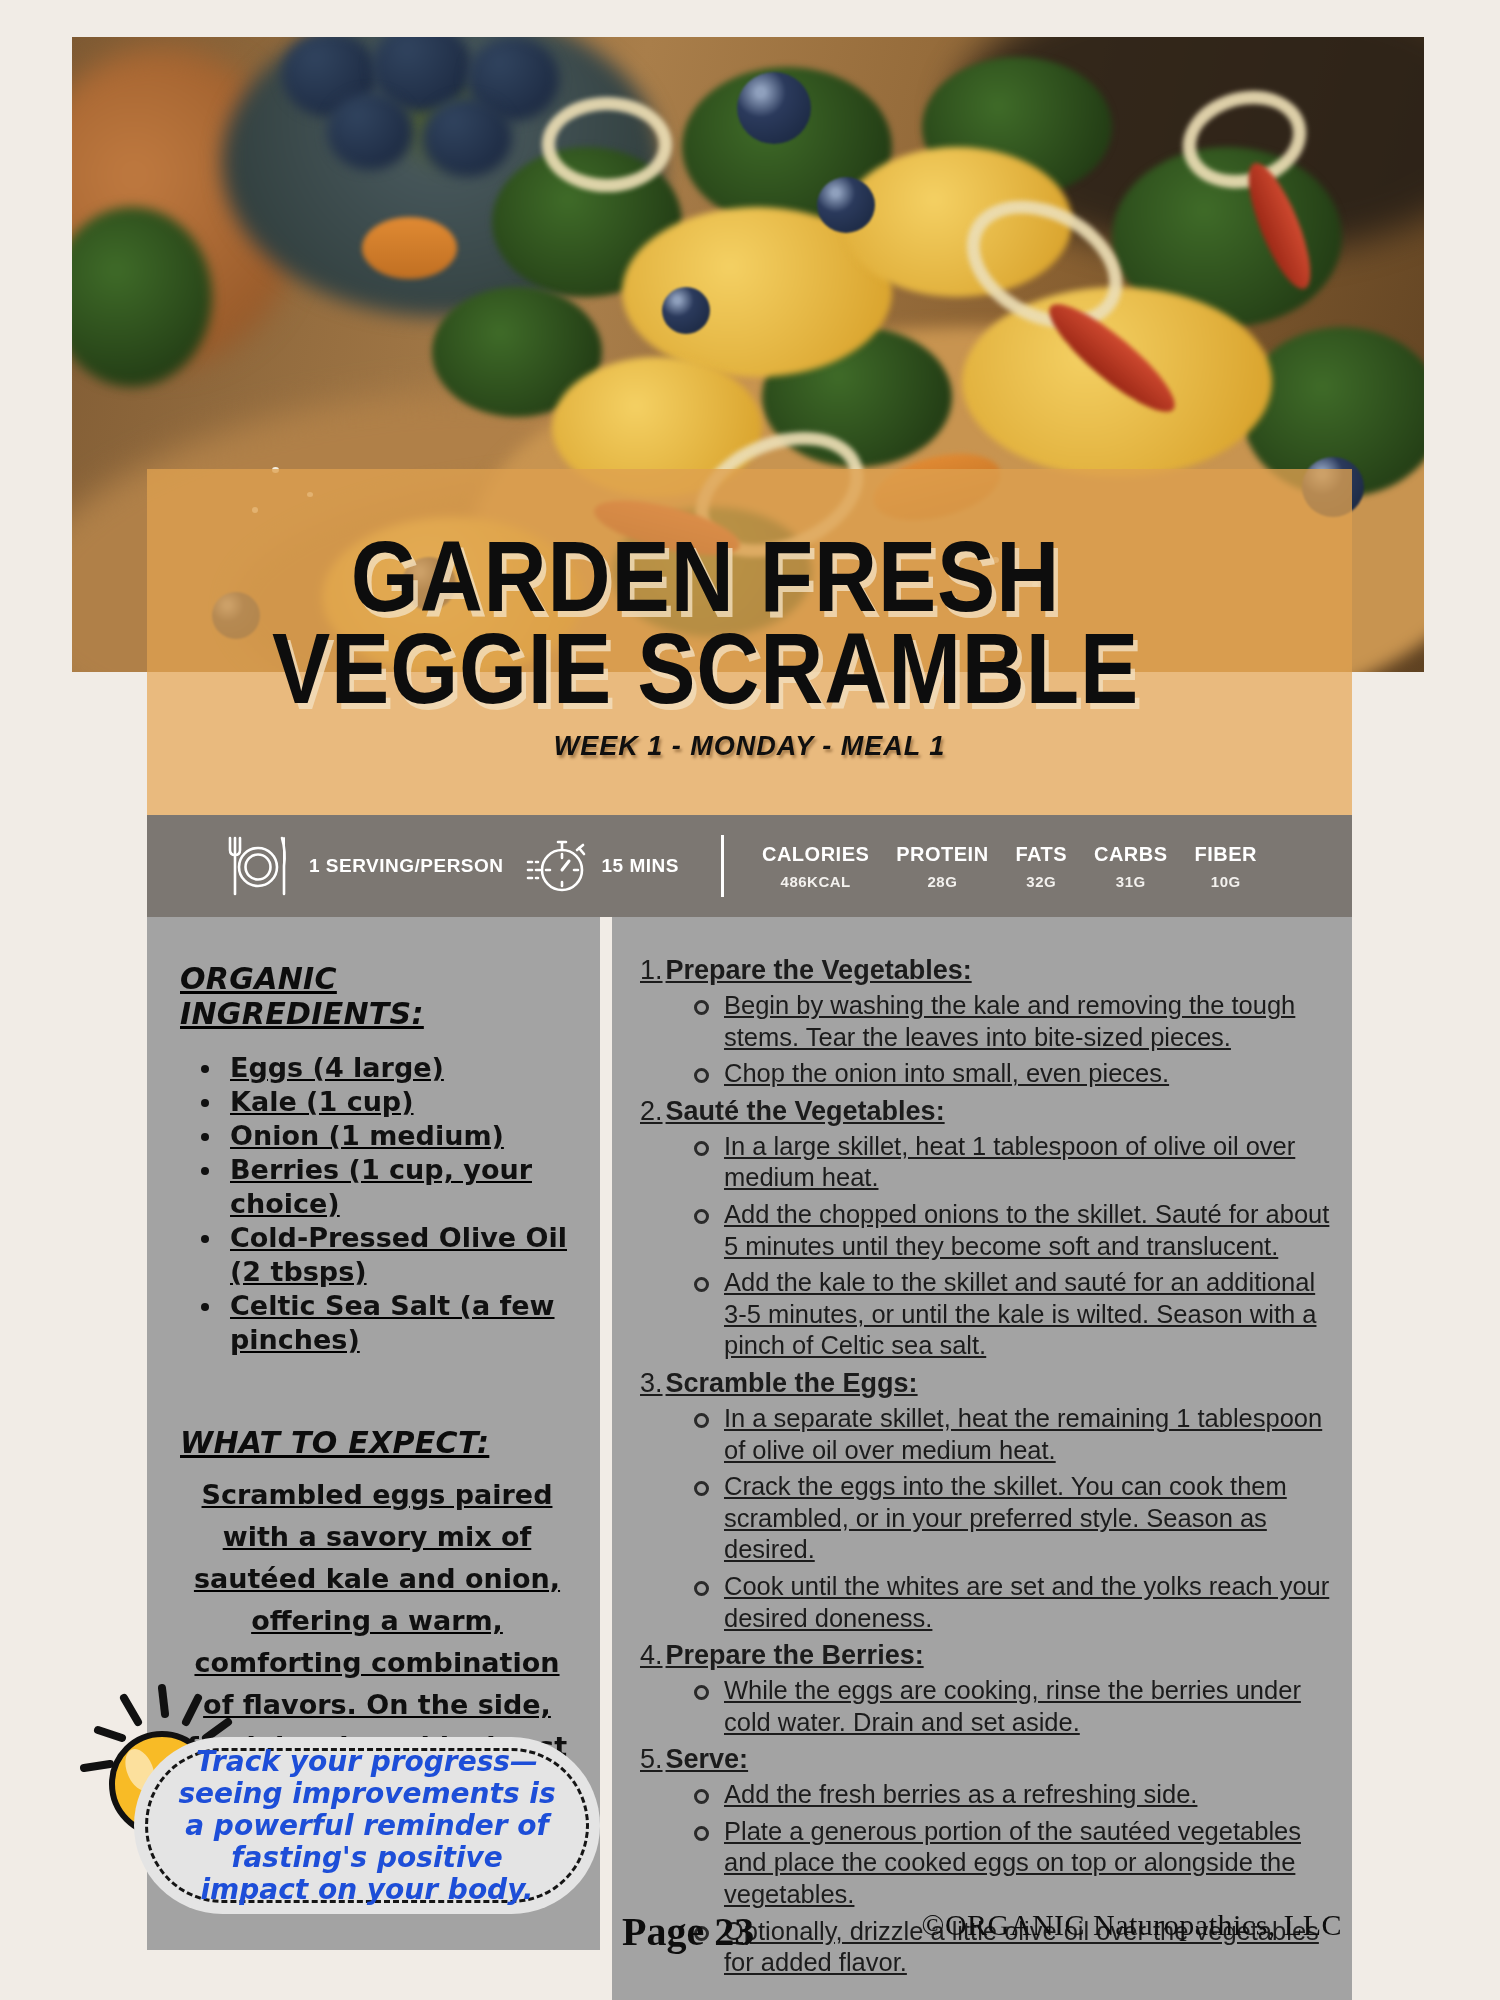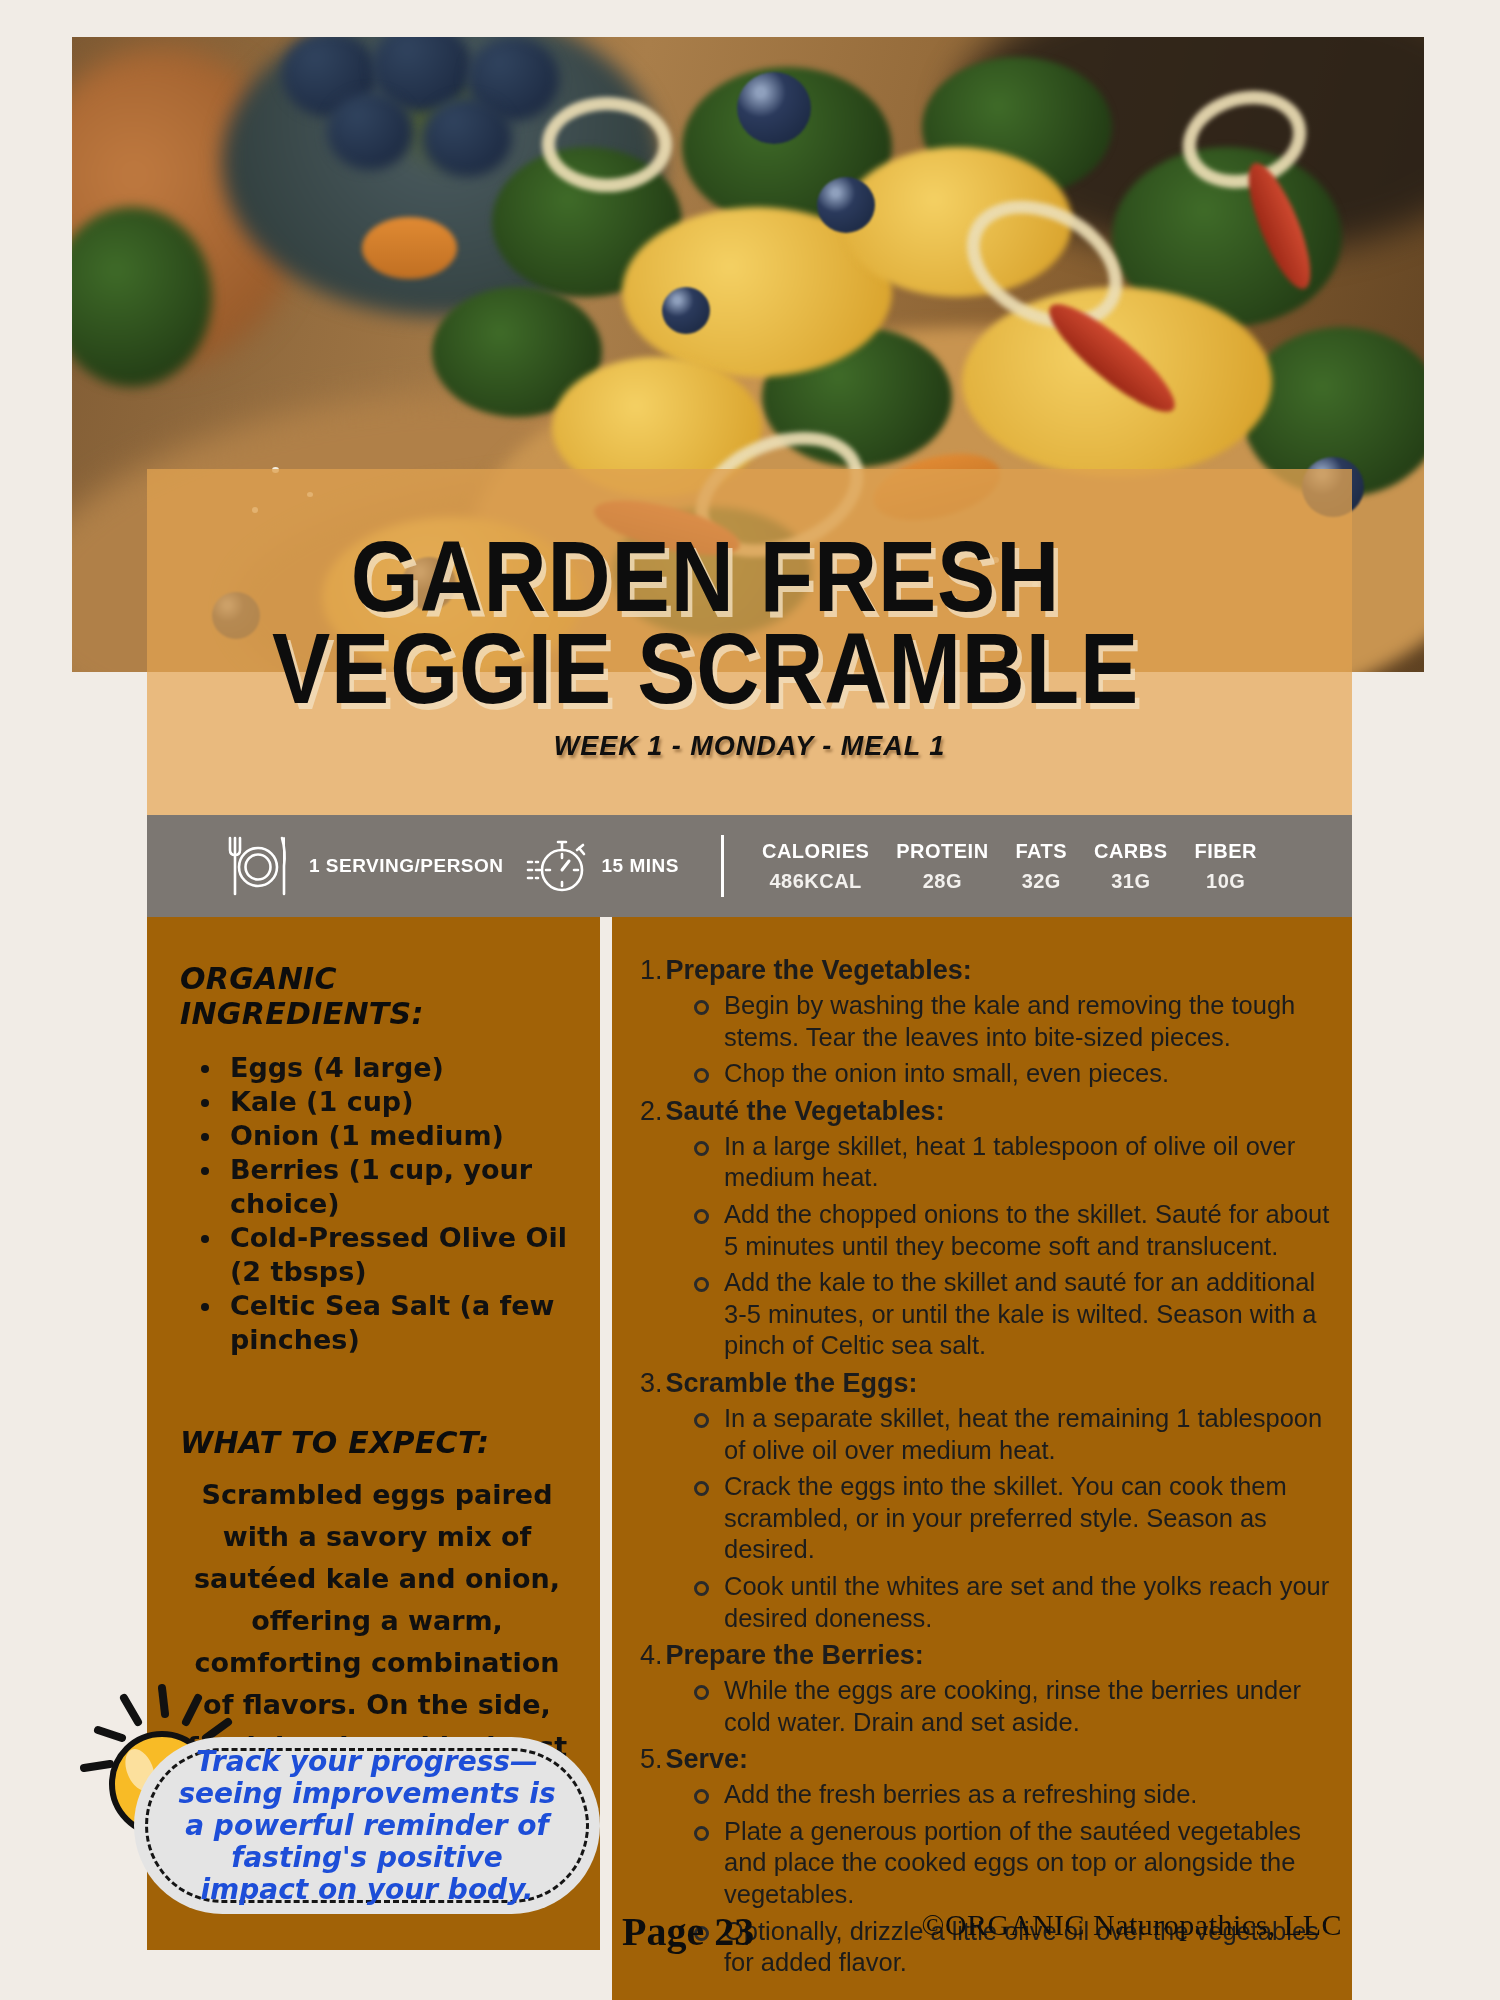--- a/index.html
+++ b/index.html
@@ -48,7 +48,7 @@
   .info-divider { width:3px; height:62px; background:#fff; margin-left:42px; }
   .nutrition { display:flex; flex:1; justify-content:space-between; margin:0 95px 0 38px; text-align:center;align-items:flex-end; }
   .nut-label { font-size:20px; font-weight:700; letter-spacing:.5px; }
-  .nut-value { font-size:20px; font-weight:700; letter-spacing:.5px; margin-top:7px; color:#f3f1ee; }
+  .nut-value { font-size:15px; font-weight:700; letter-spacing:.5px; margin-top:7px; color:#f3f1ee; }
 
   
   .panel { position:absolute; background:#a16207; }

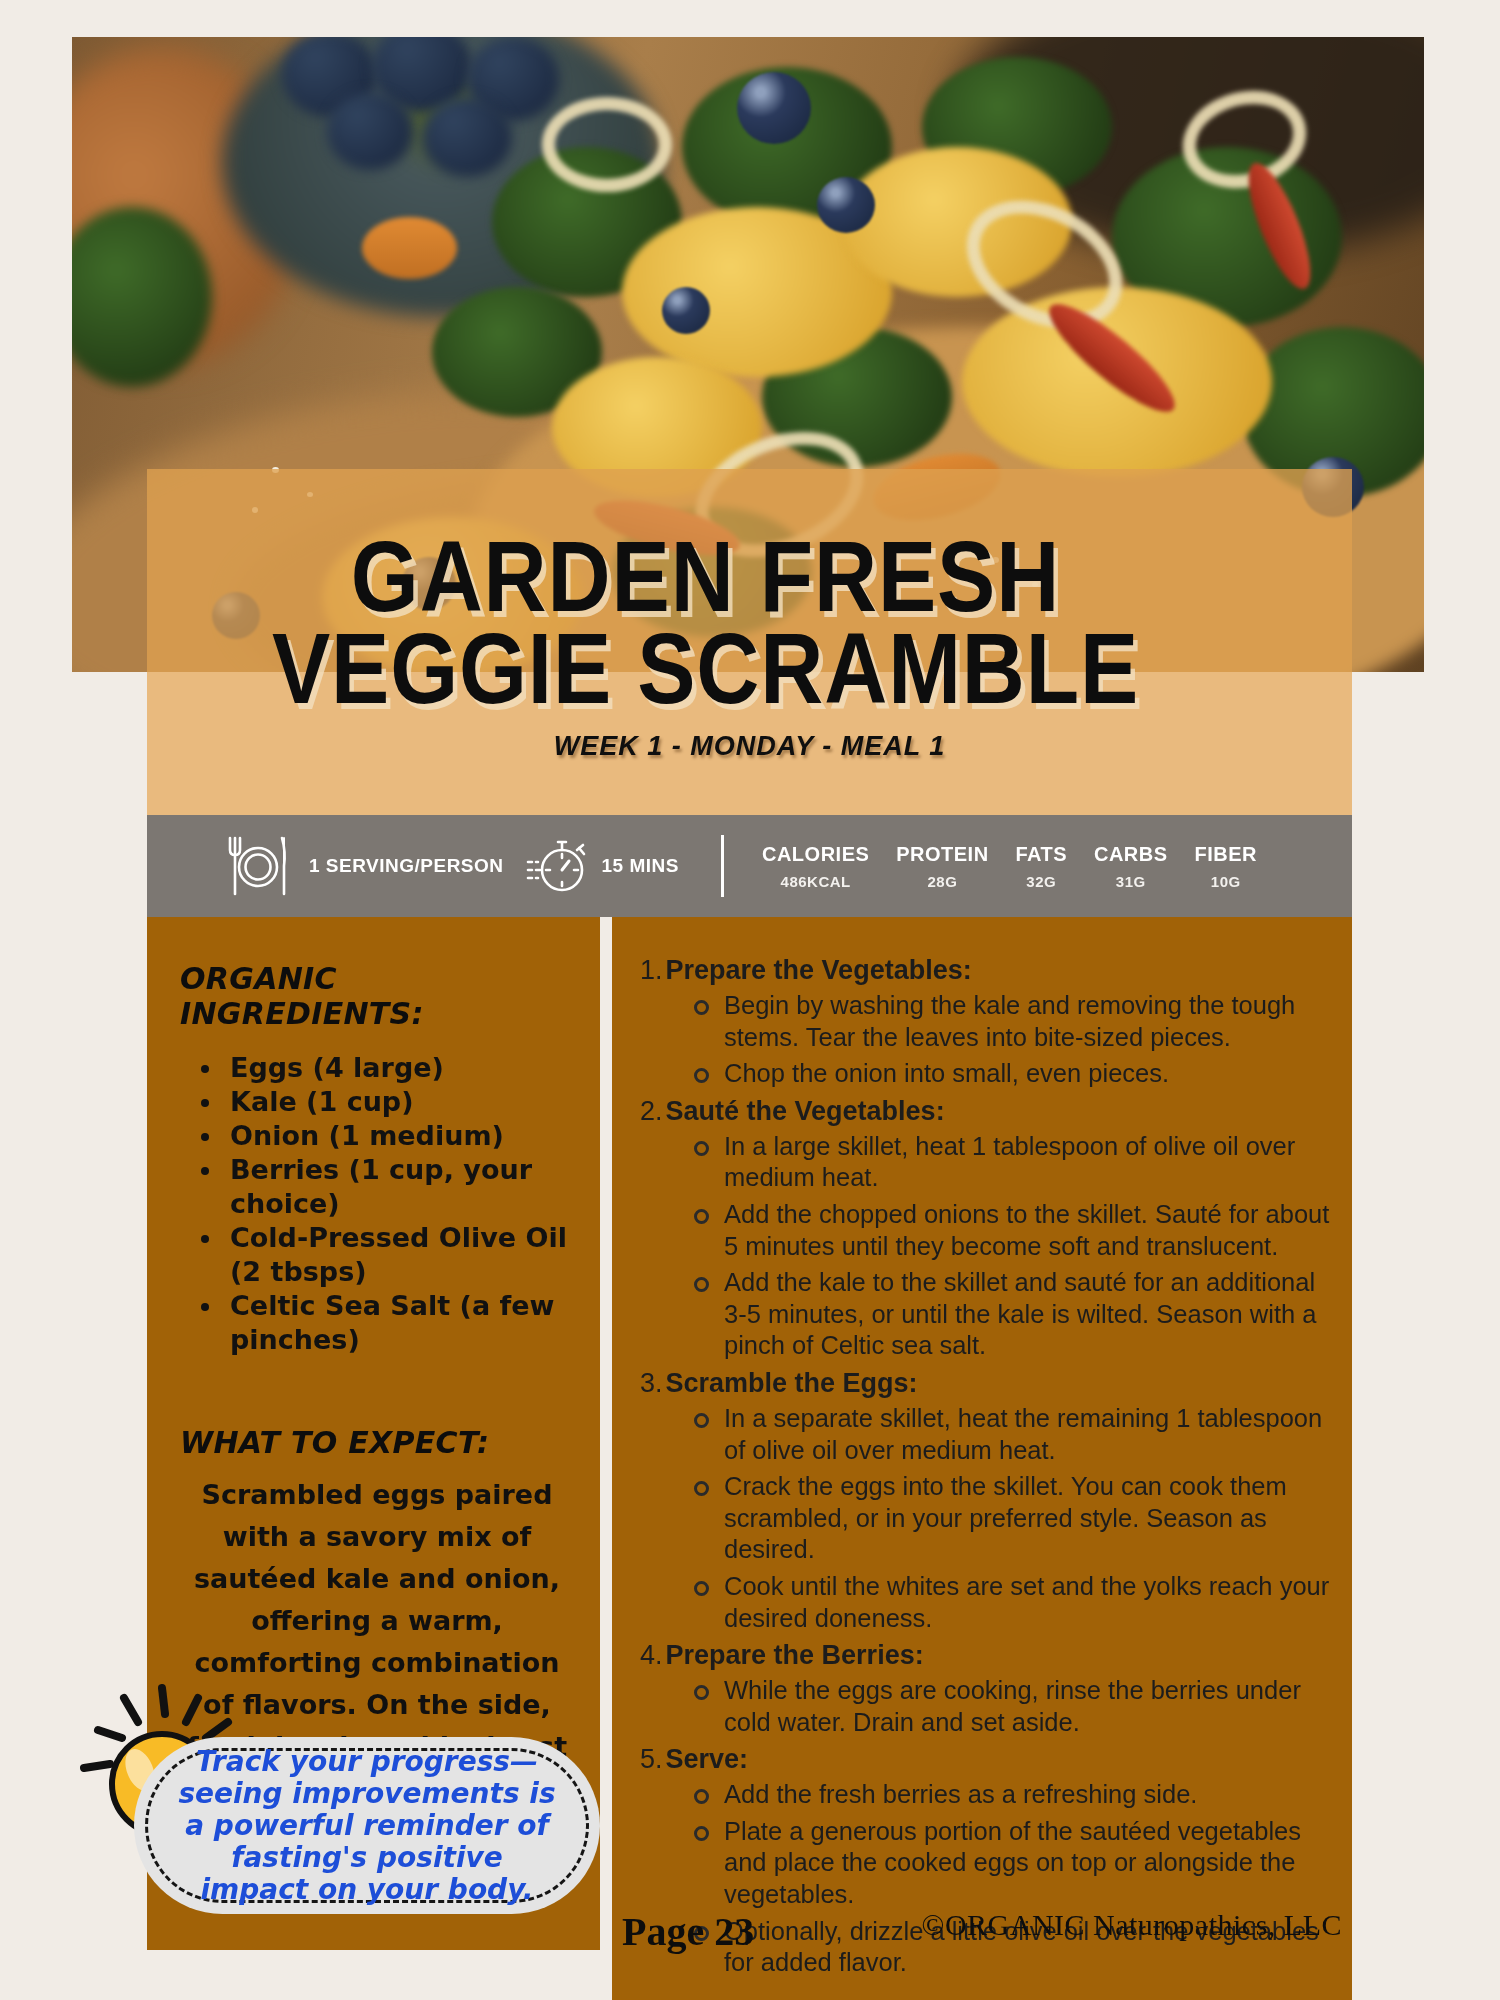--- a/index.html
+++ b/index.html
@@ -51,7 +51,7 @@
   .nut-value { font-size:15px; font-weight:700; letter-spacing:.5px; margin-top:7px; color:#f3f1ee; }
 
   
-  .panel { position:absolute; background:#a16207; }
+  .panel { position:absolute; background:#a3a3a3;text-decoration:underline; }
   .left-panel { left:147px; top:917px; width:453px; height:1033px; padding:44px 26px 0 33px; }
   .right-panel { left:612px; top:917px; width:740px; height:1155px; padding:35px 8px 0 28px;
                  font-family:"Liberation Sans", sans-serif; color:#1c1c1c; }

